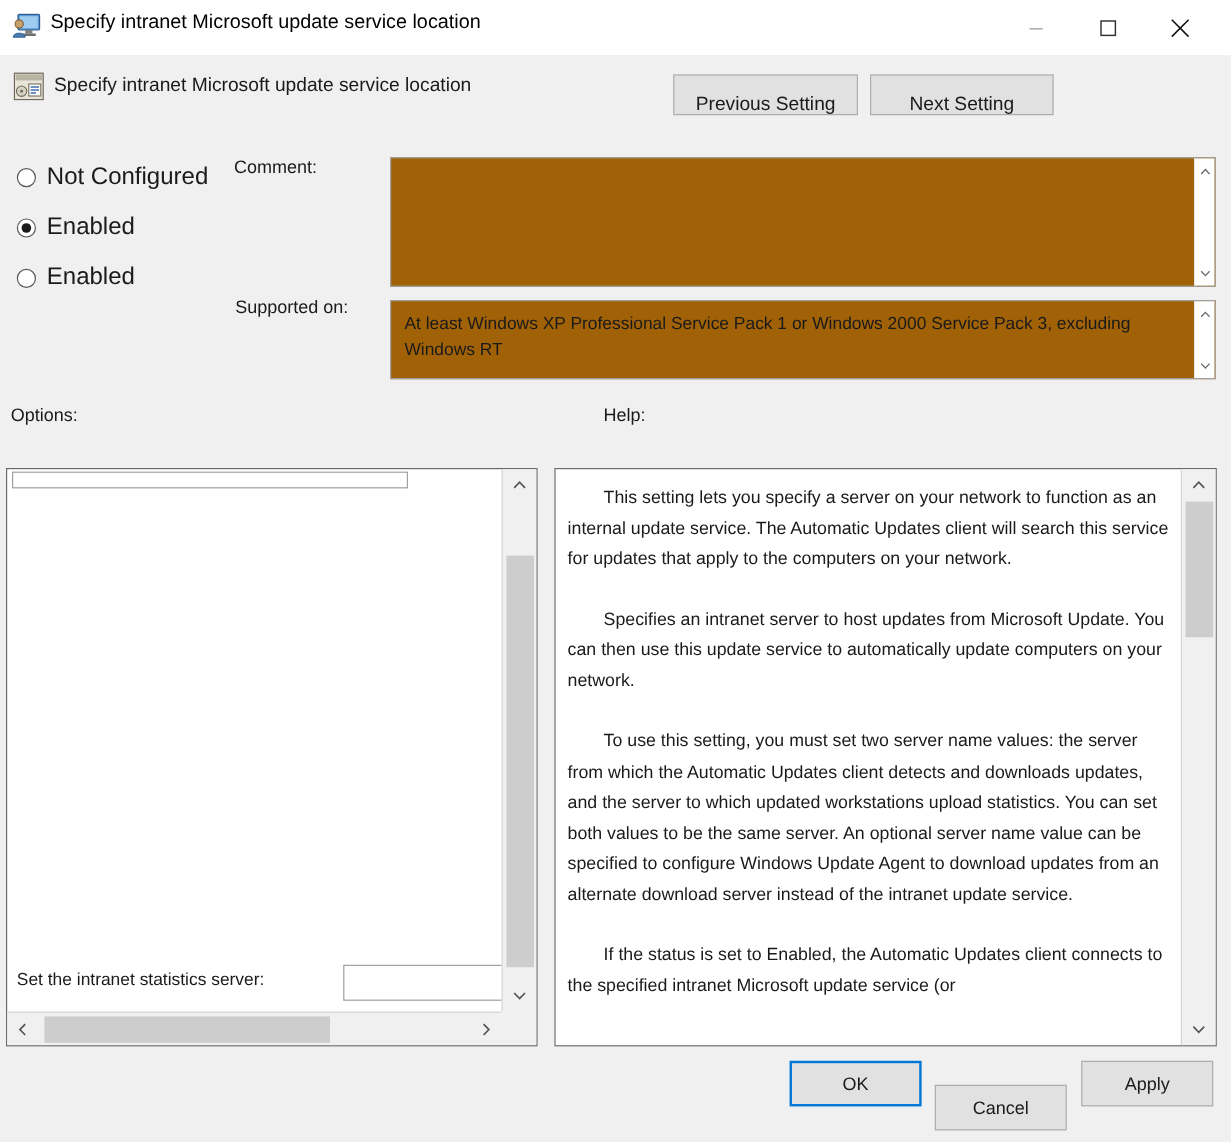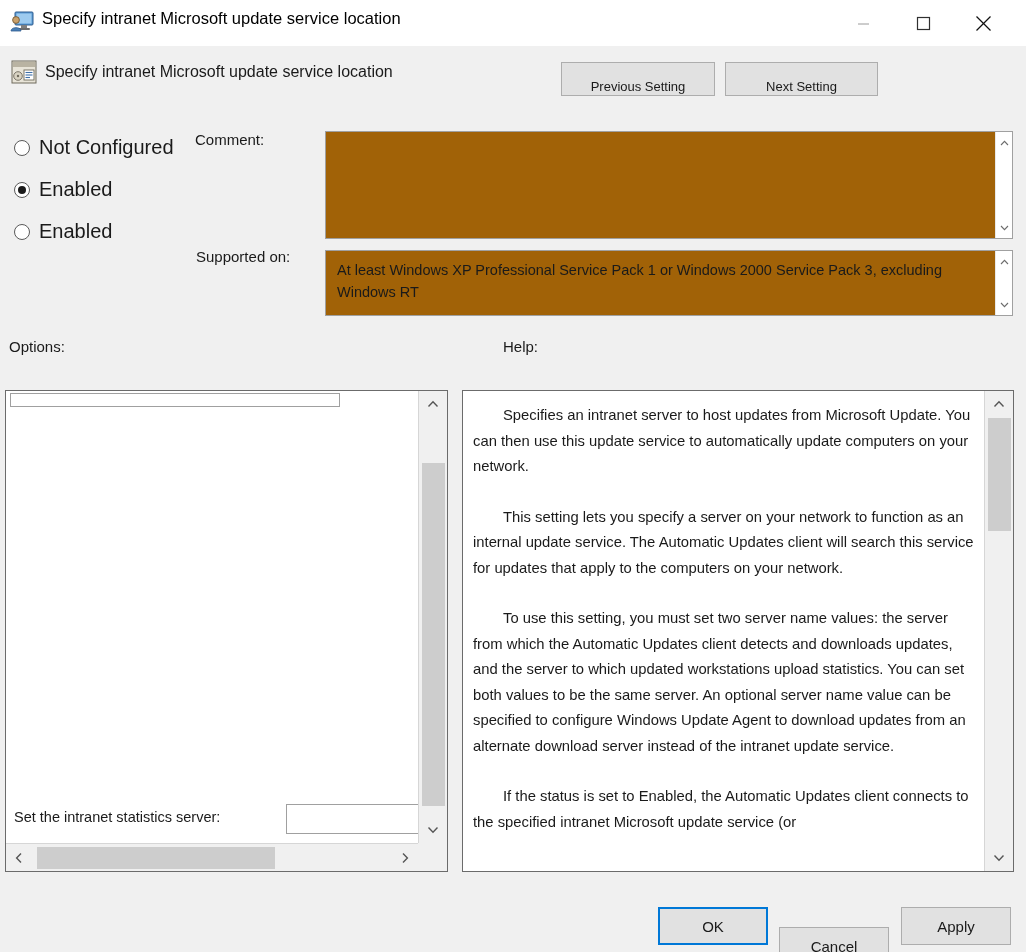--- a/index.html
+++ b/index.html
@@ -80,7 +80,7 @@
     background: #e1e1e1;
     border: 1px solid #adadad;
     font-family: "Liberation Sans", sans-serif;
-    font-size: 13px;
+    font-size: 16px;
     color: #1a1a1a;
     cursor: default;
     padding: 16px;

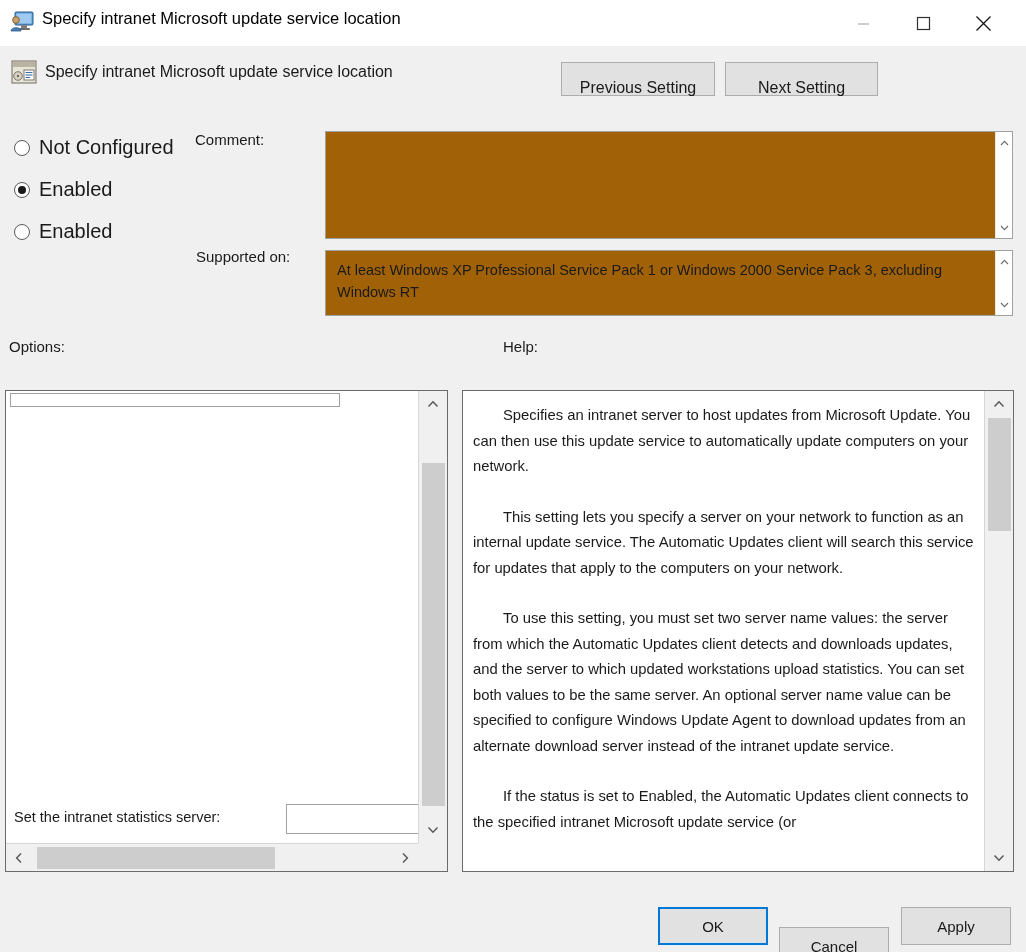--- a/index.html
+++ b/index.html
@@ -465,8 +465,8 @@
 
   <div id="help-pane">
     <div id="help-text">
+      <p>This setting lets you specify a server on your network to function as an internal update service. The Automatic Updates client will search this service for updates that apply to the computers on your network.</p>
       <p>Specifies an intranet server to host updates from Microsoft Update. You can then use this update service to automatically update computers on your network.</p>
-      <p>This setting lets you specify a server on your network to function as an internal update service. The Automatic Updates client will search this service for updates that apply to the computers on your network.</p>
       <p>To use this setting, you must set two server name values: the server from which the Automatic Updates client detects and downloads updates, and the server to which updated workstations upload statistics. You can set both values to be the same server. An optional server name value can be specified to configure Windows Update Agent to download updates from an alternate download server instead of the intranet update service.</p>
       <p>If the status is set to Enabled, the Automatic Updates client connects to the specified intranet Microsoft update service (or</p>
     </div>

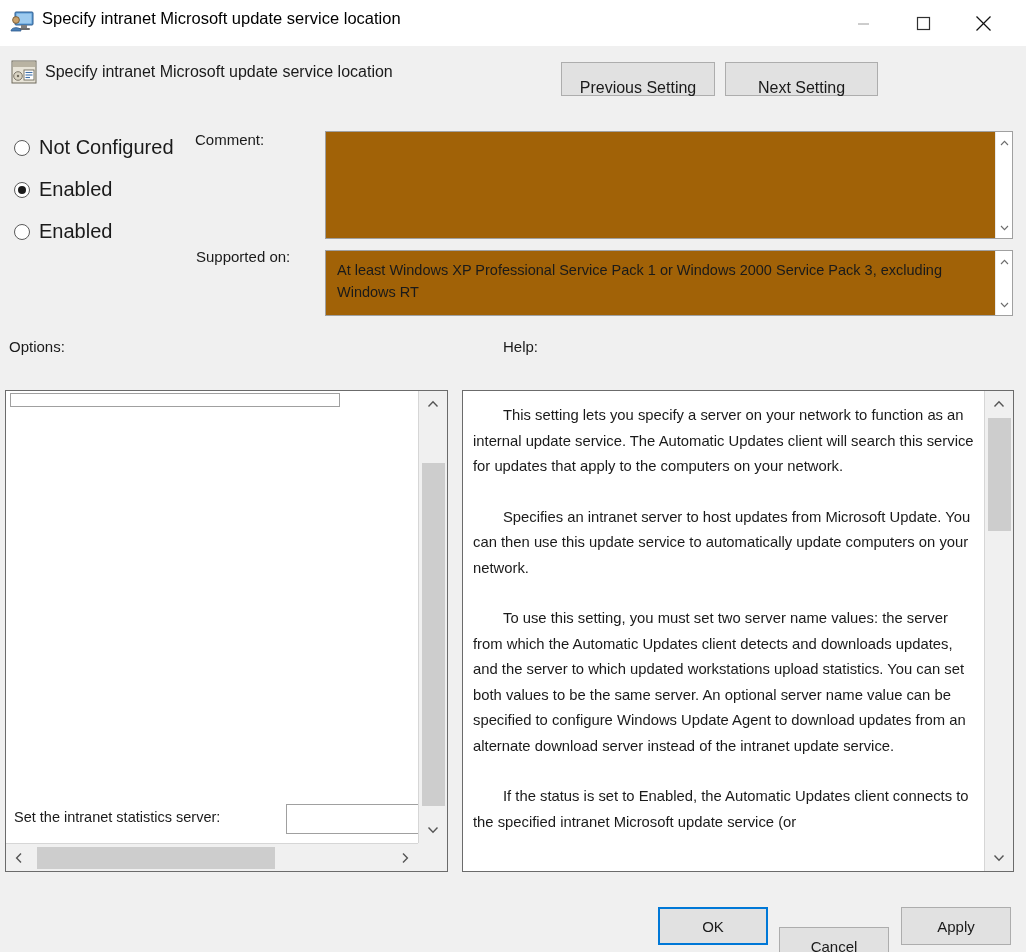--- a/index.html
+++ b/index.html
@@ -303,7 +303,7 @@
   
   .dlg-btn {
     position: absolute;
-    top: 907px;
+    top: 884px;
     height: 38px;
     background: #e1e1e1;
     border: 1px solid #adadad;

